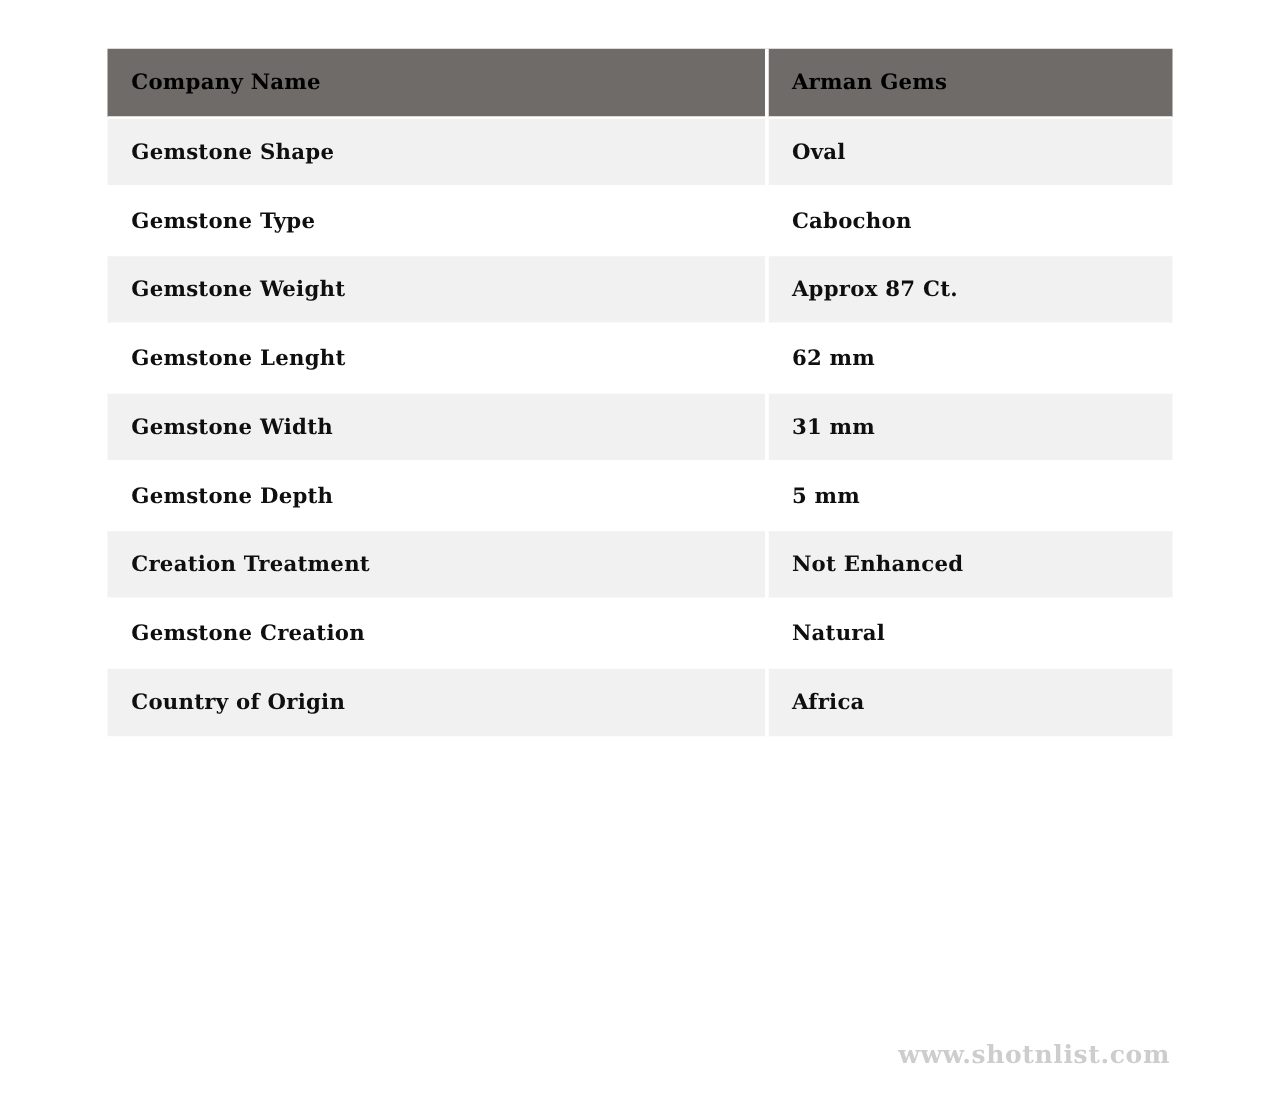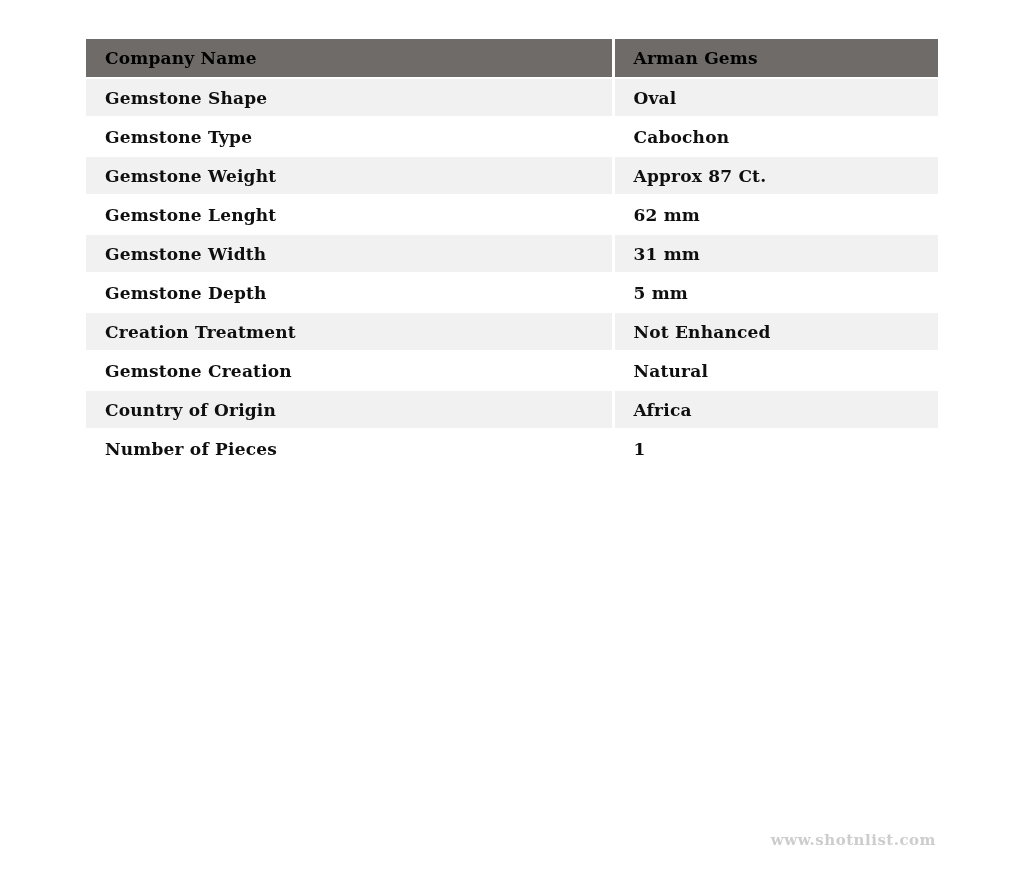--- a/index.html
+++ b/index.html
@@ -30,7 +30,7 @@
   .spec-table col.c-label{width:527px;}
   .spec-table col.c-value{width:325px;}
   .spec-table td,.spec-table th{
-    height:39px;
+    height:55px;
     padding:0 12px 0 19px;
     vertical-align:middle;
     text-align:left;

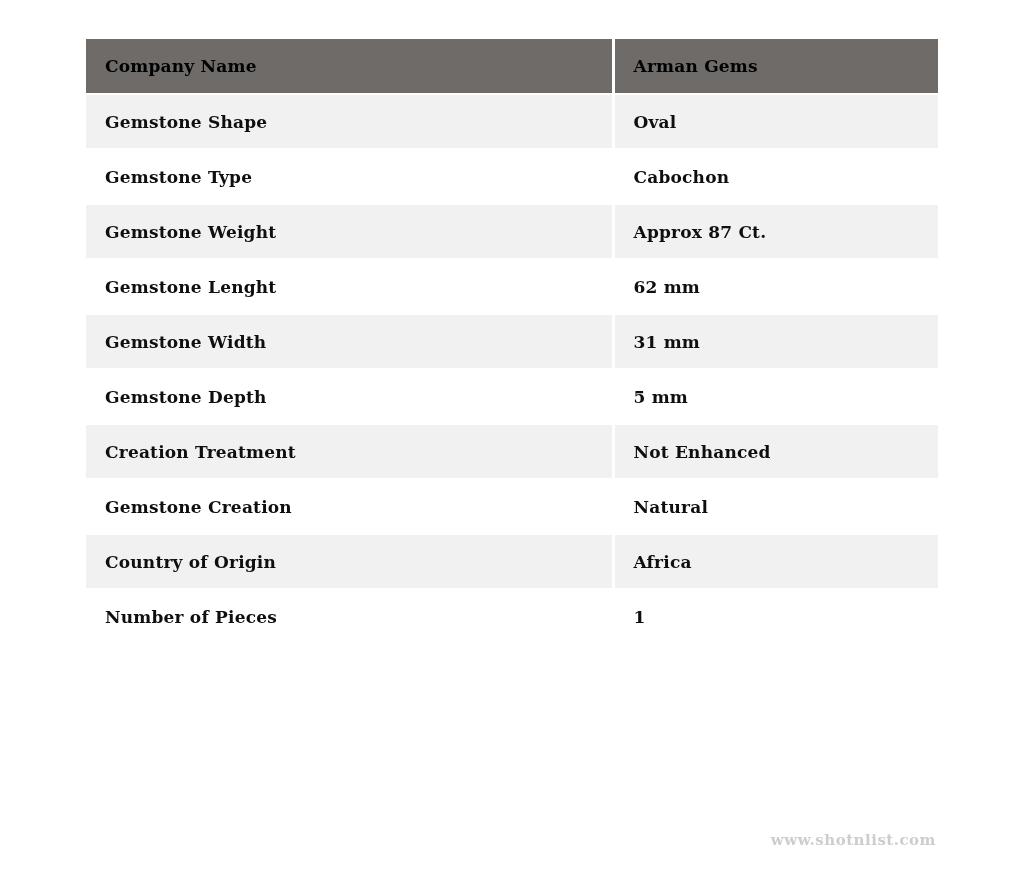--- a/index.html
+++ b/index.html
@@ -112,10 +112,6 @@
       <td>Country of Origin</td>
       <td>Africa</td>
     </tr>
-    <tr>
-      <td>Number of Pieces</td>
-      <td>1</td>
-    </tr>
   </tbody>
 </table>
 

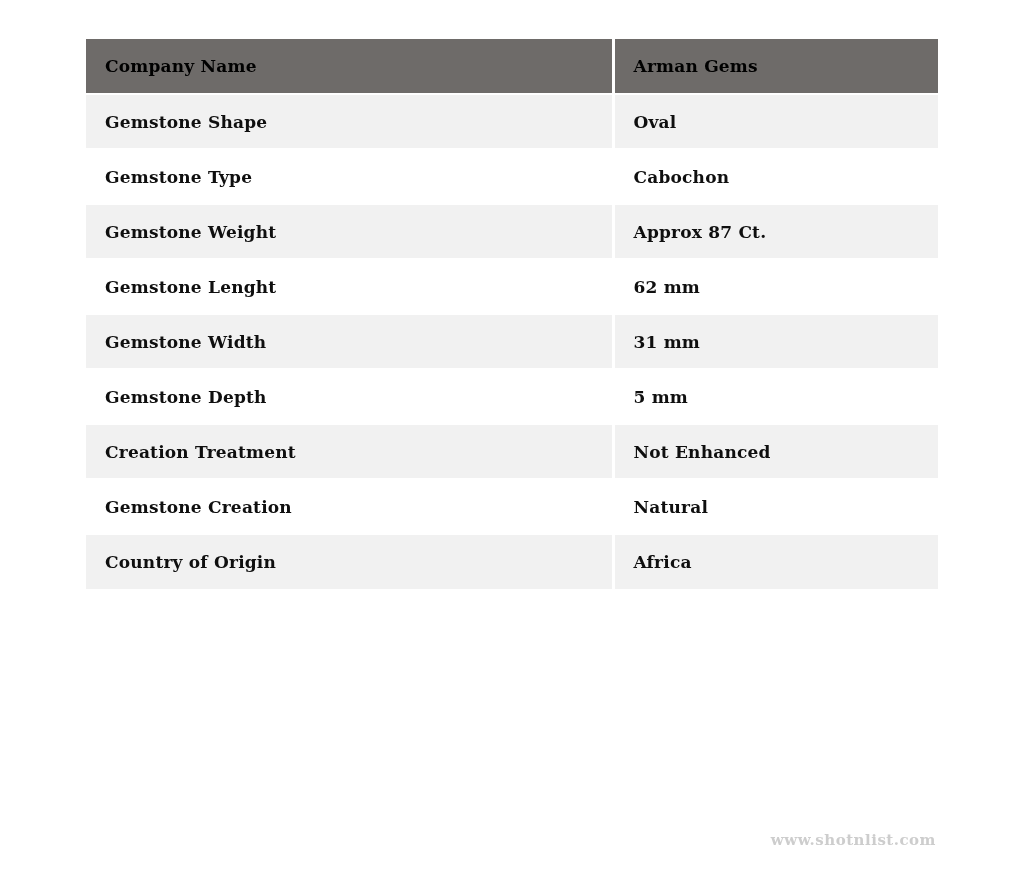--- a/index.html
+++ b/index.html
@@ -55,7 +55,7 @@
     position:absolute;
     right:88px;
     top:831px;
-    font-size:15px;
+    font-size:20px;
     font-weight:bold;
     color:var(--watermark);
     letter-spacing:0.5px;

